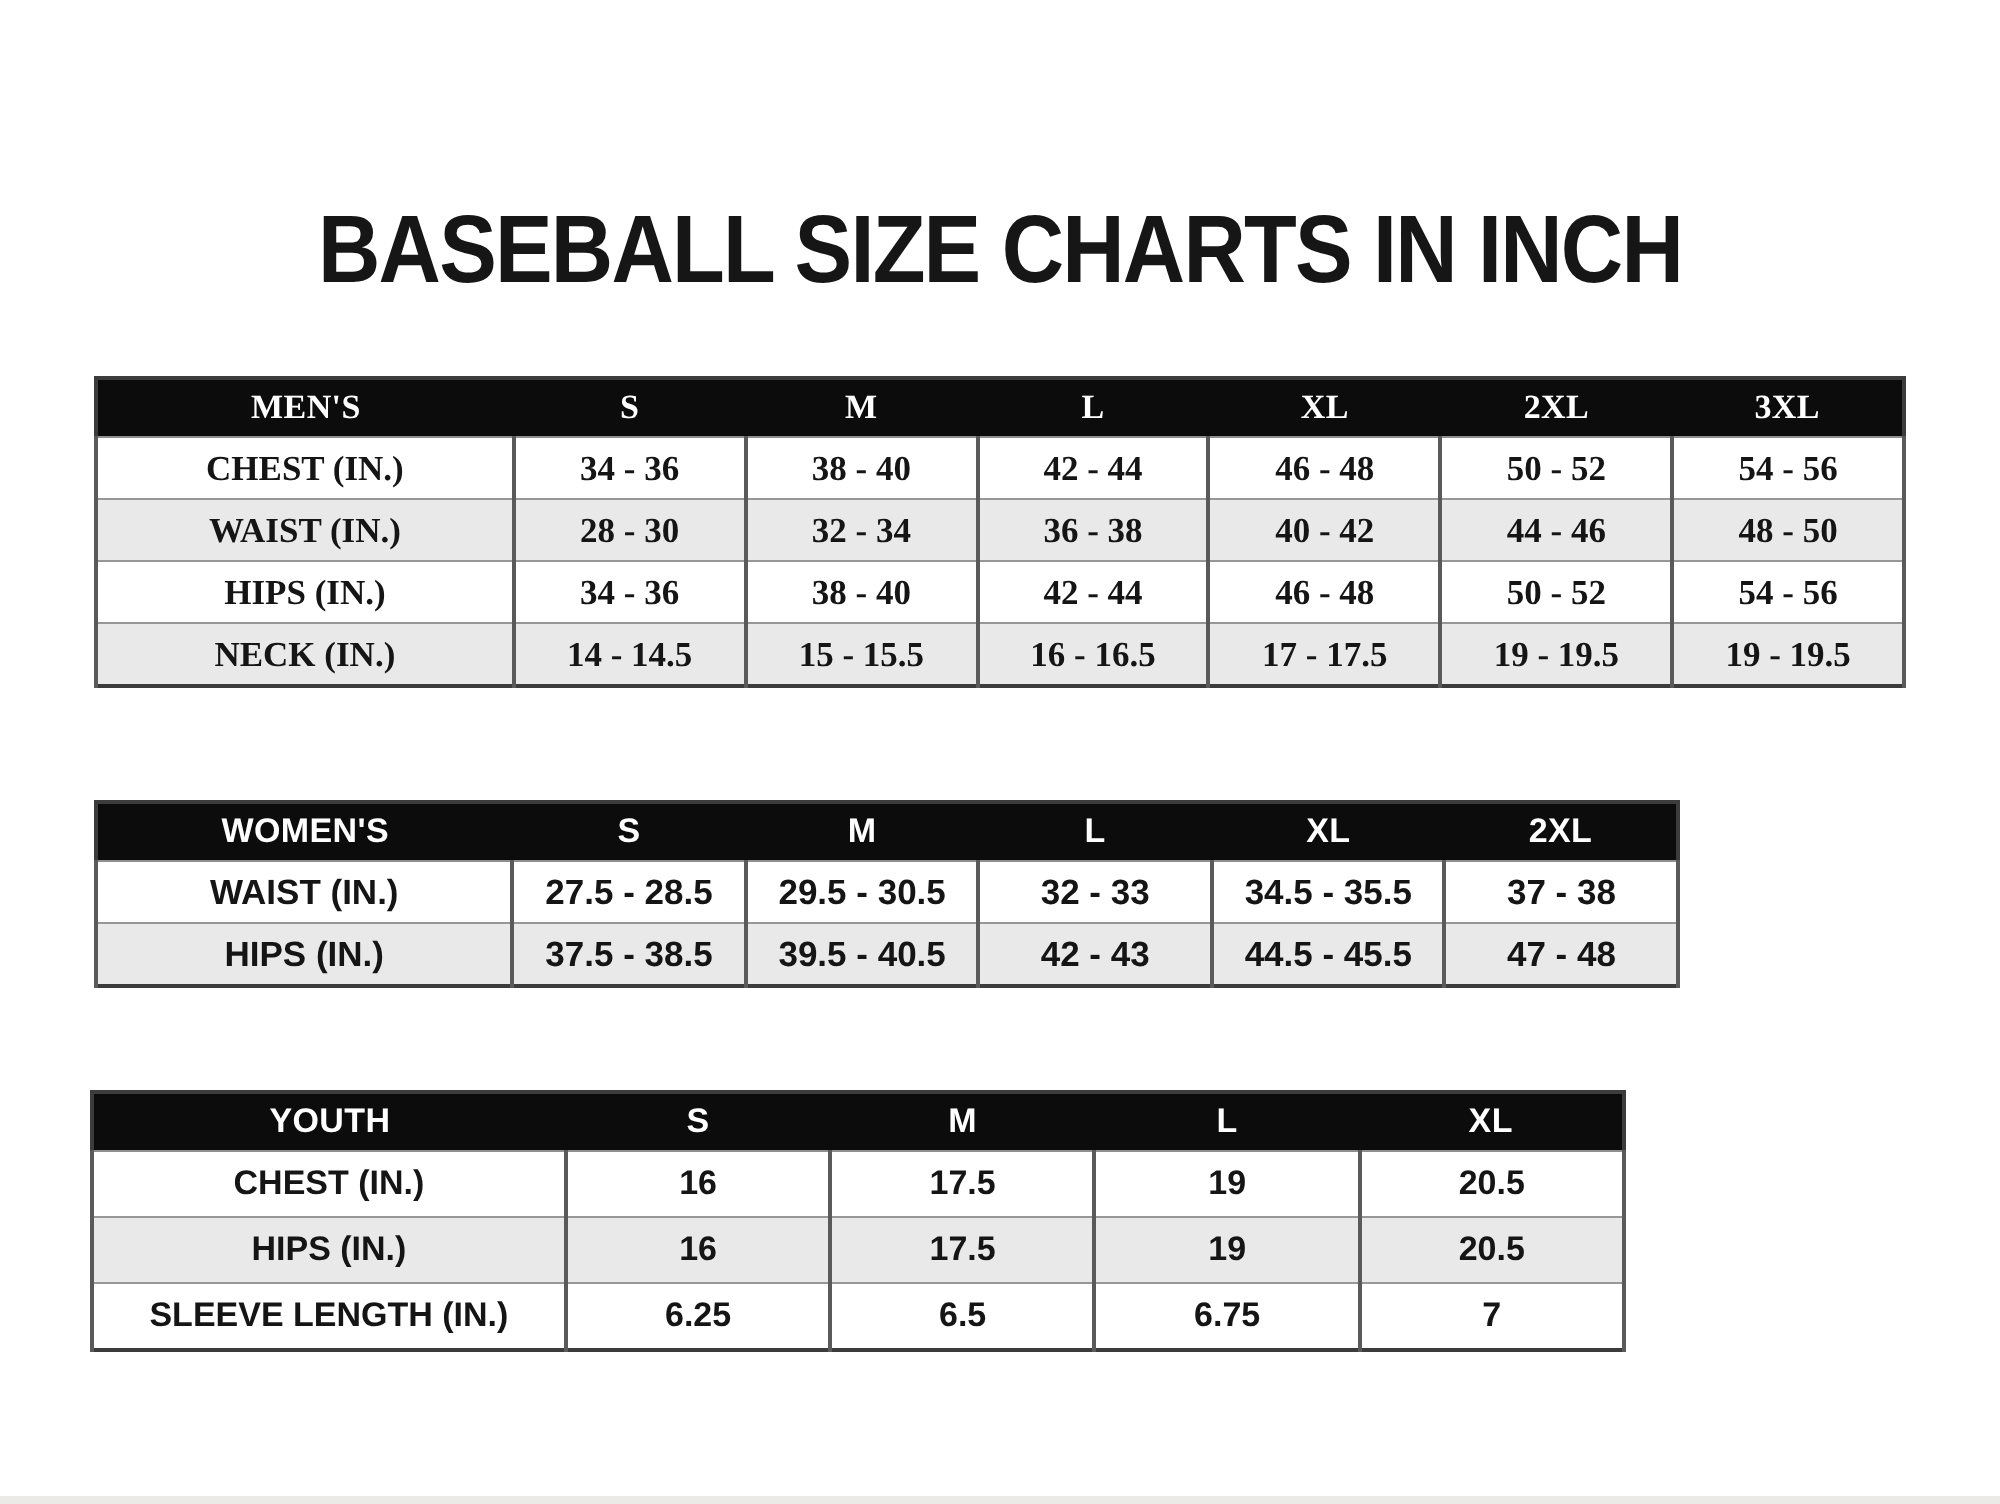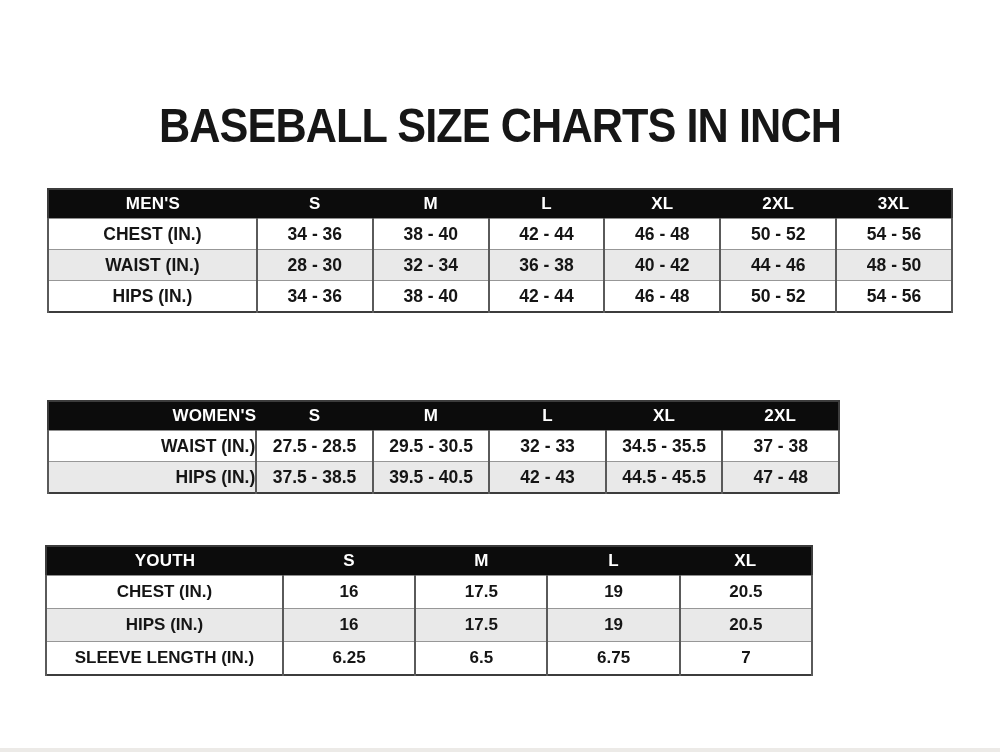--- a/index.html
+++ b/index.html
@@ -29,7 +29,7 @@
     white-space: nowrap;
   }
   .table-wrap { position: absolute; }
-  .table-wrap.t0 { left: 47px; top: 188px; width: 906px; }
+  .table-wrap.t0 { left: 47px; top: 188px; width: 906px; font-family: Liberation Serif, serif; }
   .table-wrap.t1 { left: 47px; top: 400px; width: 793px; }
   .table-wrap.t2 { left: 45px; top: 545px; width: 768px; }
 

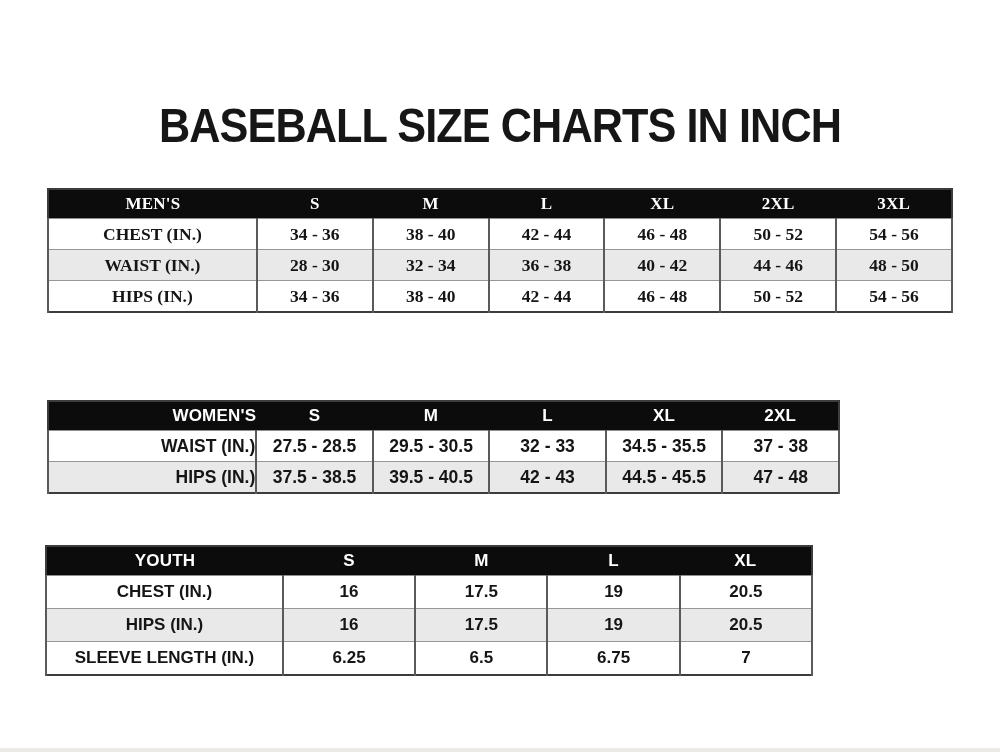--- a/index.html
+++ b/index.html
@@ -133,6 +133,15 @@
           <td>50 - 52</td>
           <td>54 - 56</td>
         </tr>
+        <tr>
+          <td class="label-col">NECK (IN.)</td>
+          <td>14 - 14.5</td>
+          <td>15 - 15.5</td>
+          <td>16 - 16.5</td>
+          <td>17 - 17.5</td>
+          <td>19 - 19.5</td>
+          <td>19 - 19.5</td>
+        </tr>
       </tbody>
     </table>
   </div>

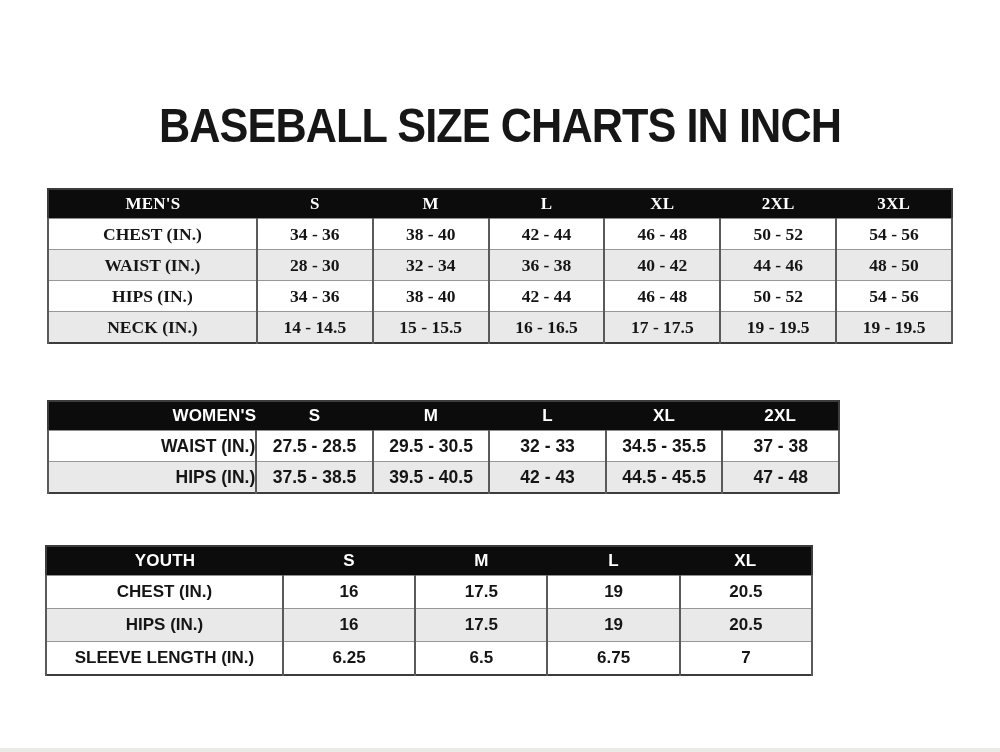--- a/index.html
+++ b/index.html
@@ -74,7 +74,7 @@
     background: var(--row-alt-bg, #e9e9e9);
   }
   .t0 .label-col { width: 23%; }
-  .t1 .label-col { width: 26.2%; text-align: right; }
+  .t1 .label-col { width: 26.2%; }
   .t2 .label-col { width: 30.8%; }
   .t2 .size-table td { height: 32px; font-size: 17px; }
 

